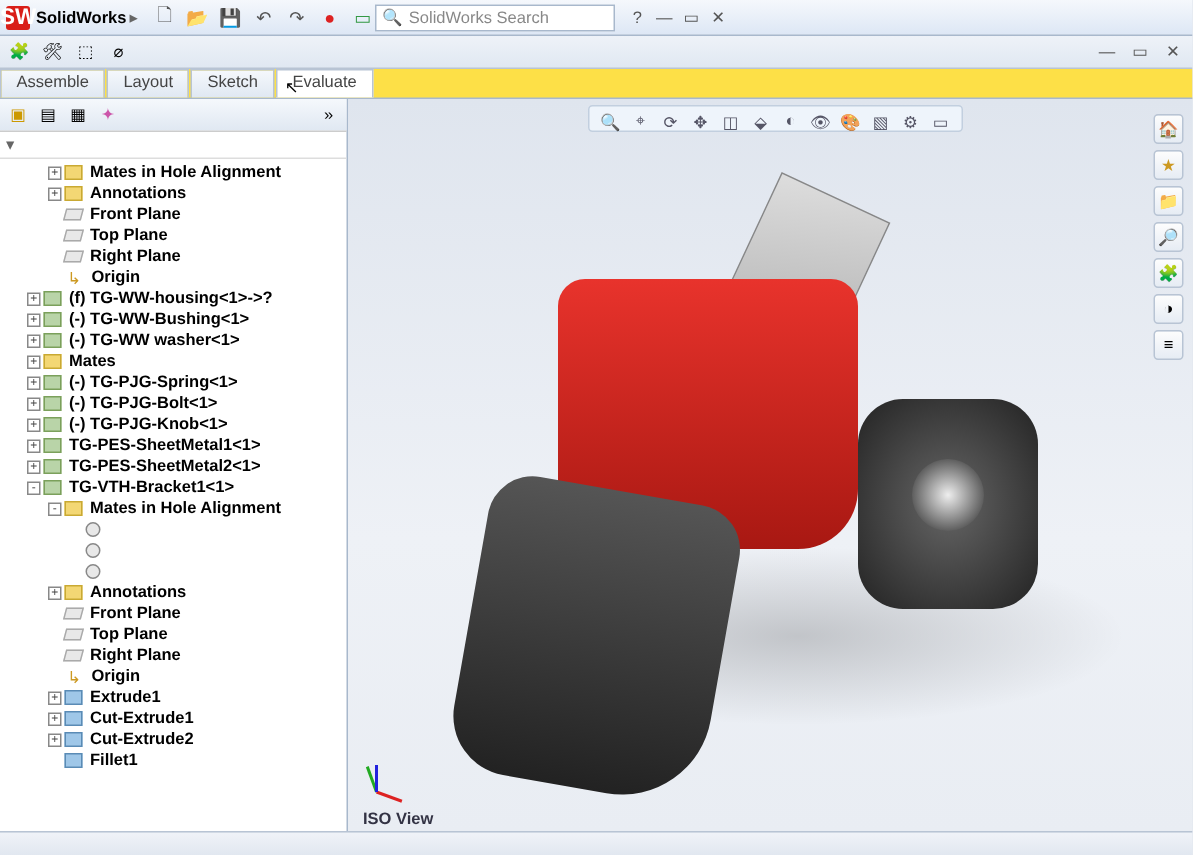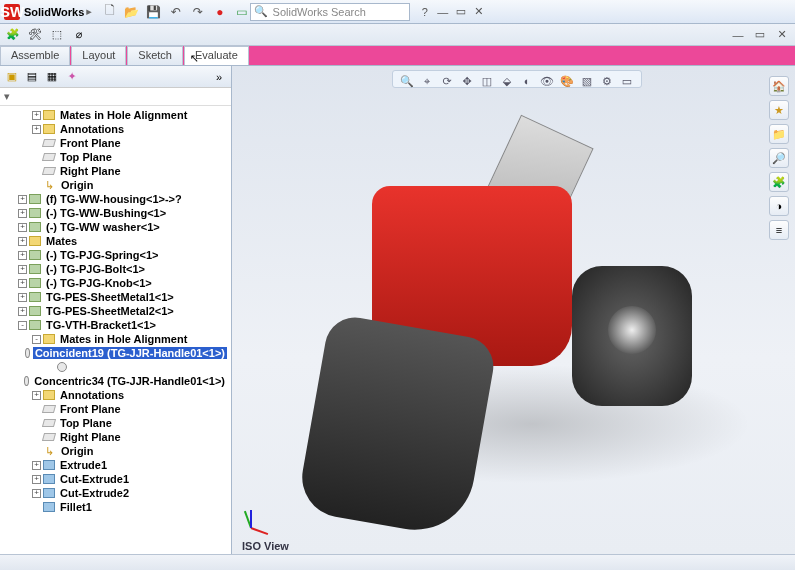--- a/index.html
+++ b/index.html
@@ -21,7 +21,7 @@
 .menubar .mi { width:18px; height:18px; display:flex;align-items:center;justify-content:center; }
 
 
-.tabs { height: 20px; background: #ec4899; display: flex; border-bottom: 1px solid #a8b8cc; }
+.tabs { height: 20px; background: #fde047; display: flex; border-bottom: 1px solid #a8b8cc; }
 .tab { padding: 2px 10px; background: linear-gradient(#f5f8fc,#e0e8f2); border: 1px solid #b8c4d4; border-bottom: none; margin-right: 1px; color: #444; }
 .tab.active { background: #fff; font-weight: normal; }
 

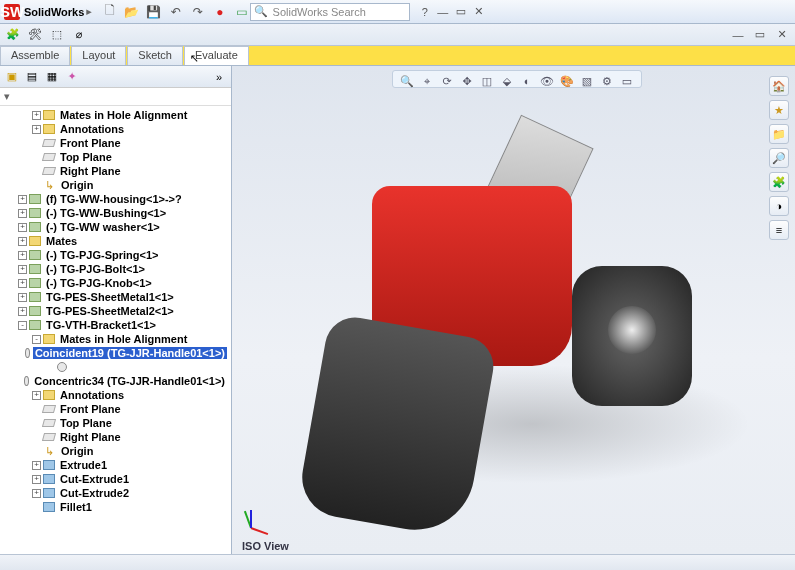--- a/index.html
+++ b/index.html
@@ -235,7 +235,6 @@
           <span class="sp" style="width: 46px;"></span>
           <span class="tw empty"></span>
           <span class="ic mate"></span>
-          <span class="lbl sel">Coincident19 (TG-JJR-Handle01&lt;1&gt;)</span>
         </div>
         <div class="node">
           <span class="sp" style="width: 46px;"></span>

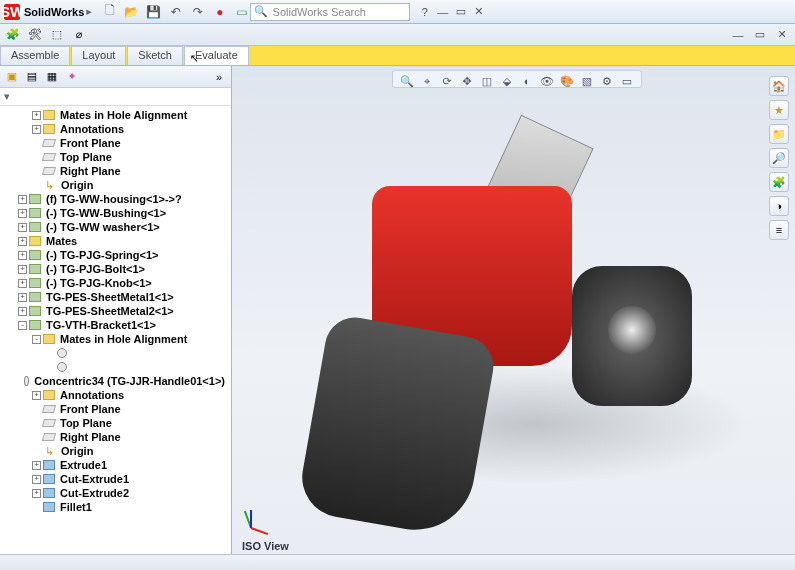--- a/index.html
+++ b/index.html
@@ -245,7 +245,6 @@
           <span class="sp" style="width: 46px;"></span>
           <span class="tw empty"></span>
           <span class="ic mate"></span>
-          <span class="lbl">Concentric34 (TG-JJR-Handle01&lt;1&gt;)</span>
         </div>
         <div class="node">
           <span class="sp" style="width: 32px;"></span>

